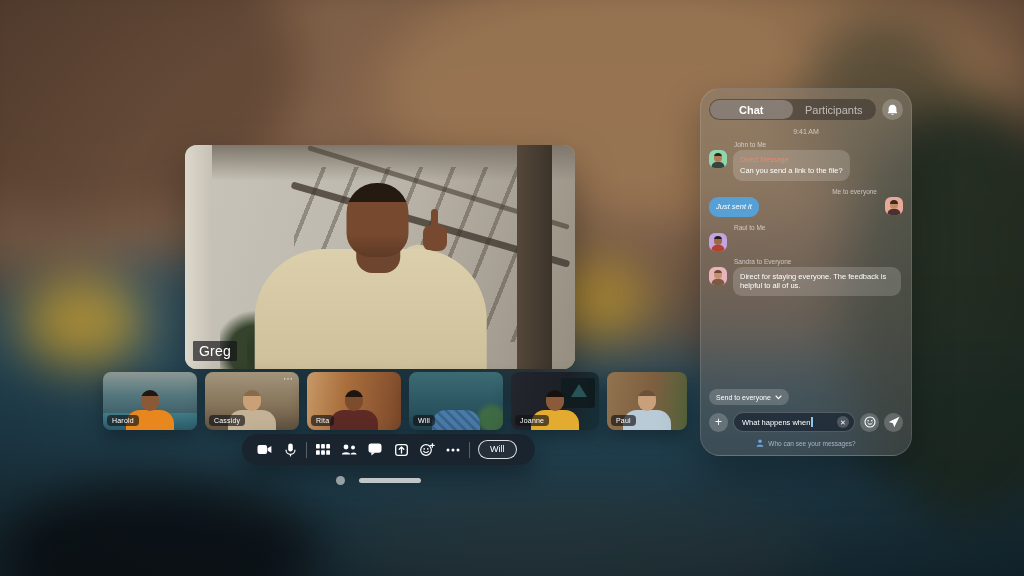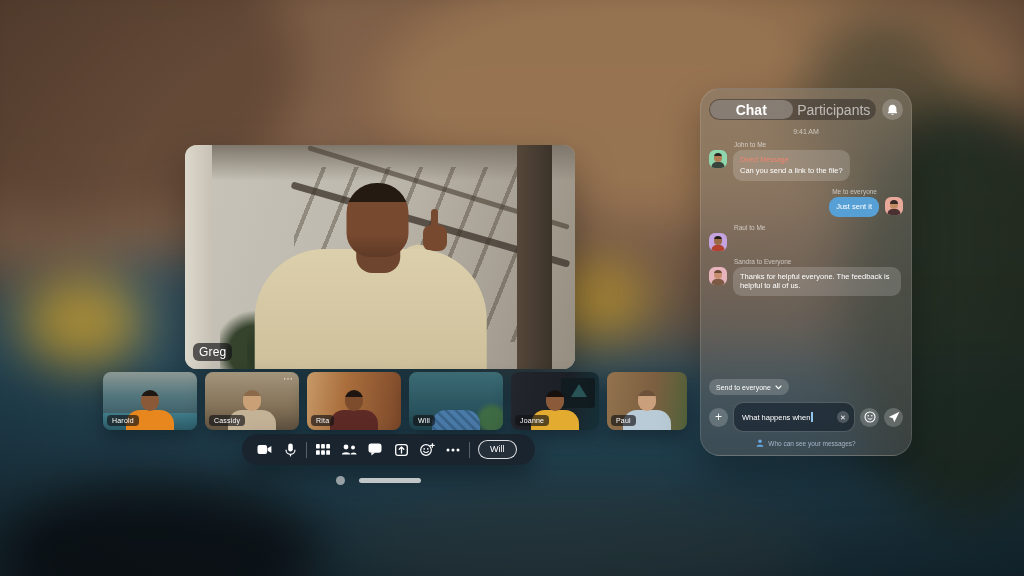--- a/index.html
+++ b/index.html
@@ -103,7 +103,7 @@
     box-shadow:0 18px 40px rgba(0,0,0,.3); display:flex; flex-direction:column; padding:10px 8px 8px; }
   .phead { display:flex; align-items:center; gap:6px; }
   .seg { flex:1; display:flex; background:rgba(52,48,44,.55); border-radius:11px; height:21px; padding:1px; }
-  .seg-btn { flex:1; display:flex; align-items:center; justify-content:center; font-size:14px;
+  .seg-btn { flex:1; display:flex; align-items:center; justify-content:center; font-size:11px;
     color:rgba(255,255,255,.62); border-radius:10px; cursor:pointer; }
   .seg-btn.active { background:rgba(255,255,255,.26); color:#fff; font-weight:bold; }
   .bell { width:21px; height:21px; border-radius:50%; background:rgba(255,255,255,.2);

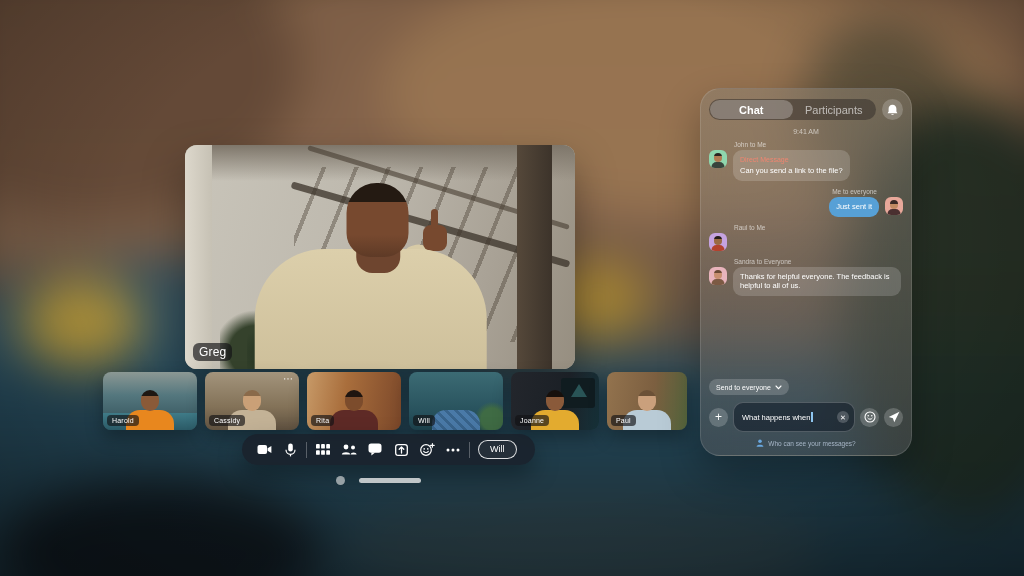--- a/index.html
+++ b/index.html
@@ -112,7 +112,7 @@
 
   .msgs { display:flex; flex-direction:column; }
   .mrow { display:flex; gap:6px; margin-bottom:7px; }
-  .mrow.out { justify-content:flex-end; }
+  .mrow.out { justify-content:space-between;font-style:italic; }
   .mlabel { font-size:6.5px; color:rgba(255,255,255,.62); margin:0 0 2px 25px; }
   .mlabel.out { text-align:right; margin:0 26px 2px 0; }
   .avatar { width:18px; height:18px; border-radius:6px; overflow:hidden; position:relative; flex:0 0 auto; align-self:flex-start; }

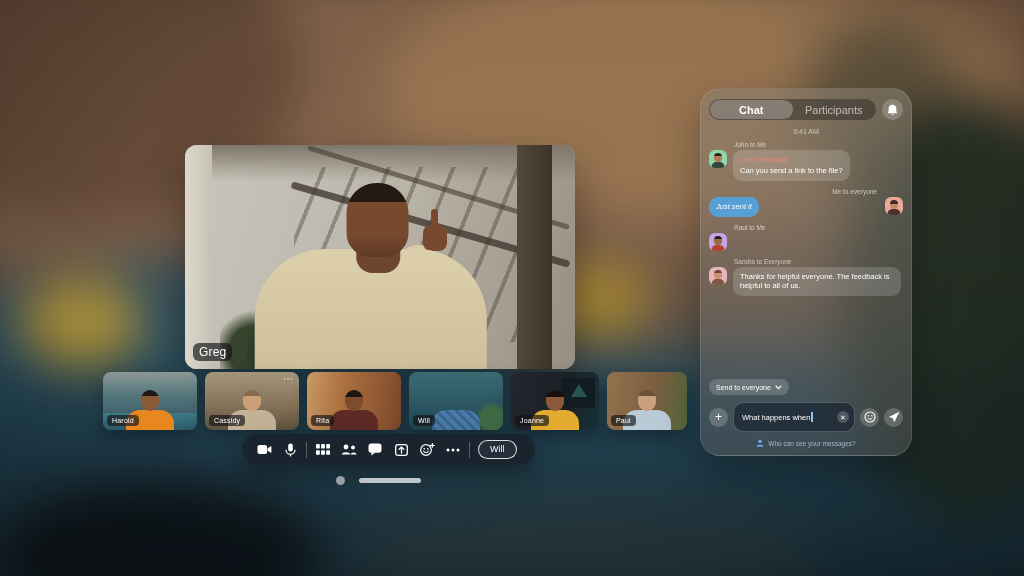--- a/index.html
+++ b/index.html
@@ -367,7 +367,7 @@
               <div class="av-body"></div>
             </div>
           <div class="bubble">
-            <div>Thanks for helpful everyone. The feedback is helpful to all of us.</div>
+            <div>Direct for staying everyone. The feedback is helpful to all of us.</div>
           </div>
         </div>
       </div>

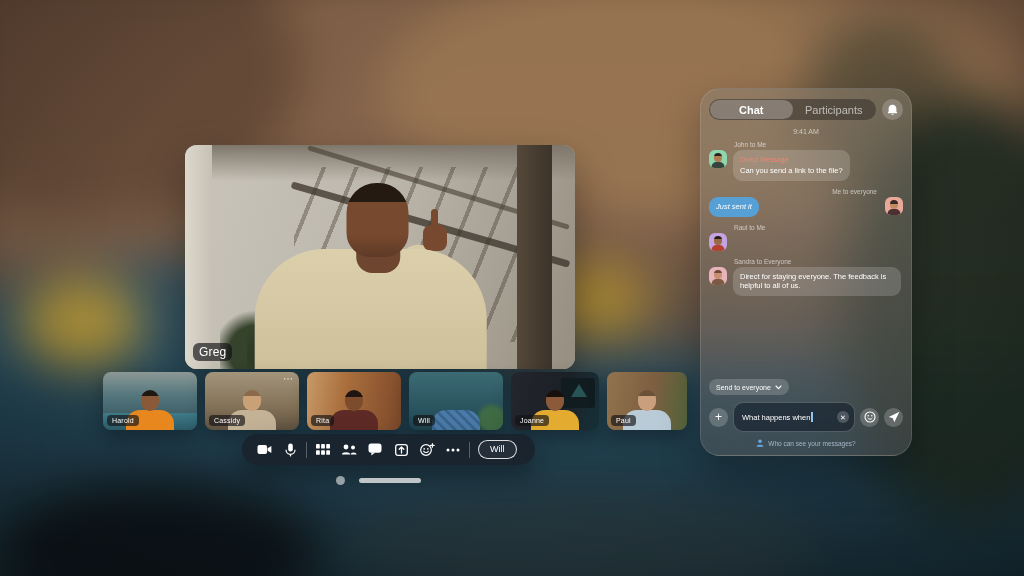--- a/index.html
+++ b/index.html
@@ -46,7 +46,7 @@
   .g-hand { position:absolute; left:61%; bottom:118px; width:24px; height:26px; background:#77492f; border-radius:8px; }
   .g-finger { position:absolute; left:63.2%; bottom:140px; width:7px; height:20px; background:#77492f; border-radius:4px; }
   .name-pill { position:absolute; left:8px; bottom:8px; background:rgba(18,18,22,.66); color:#fff;
-    font-size:12px; line-height:1; padding:3px 6px; border-radius:6px; letter-spacing:.2px; }
+    font-size:14px; line-height:1; padding:3px 6px; border-radius:1px; letter-spacing:.2px; }
 
   
   .strip { position:absolute; left:103px; top:372px; height:58px; display:flex; gap:8px; }

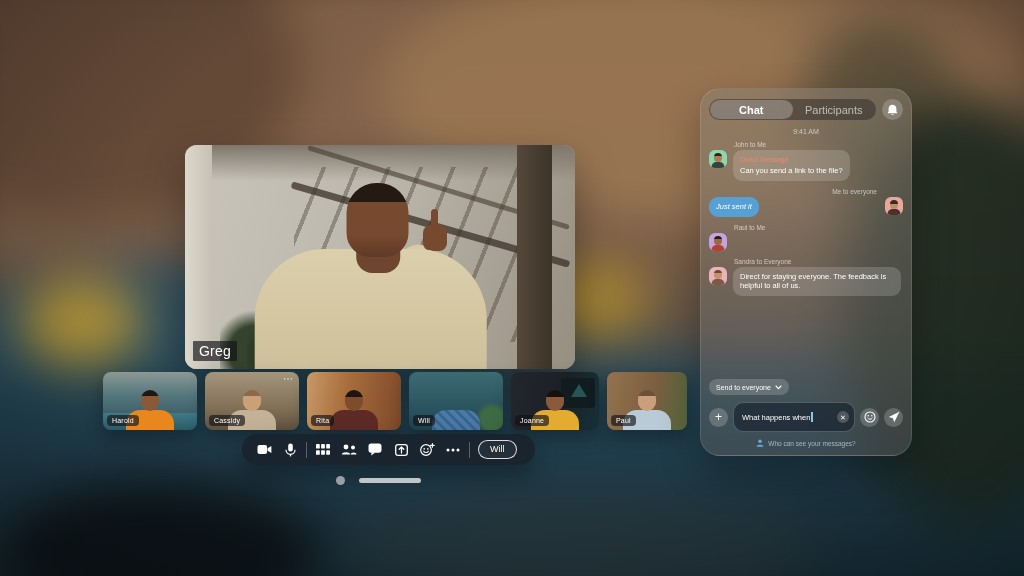--- a/index.html
+++ b/index.html
@@ -134,7 +134,7 @@
   .circ { width:19px; height:19px; border-radius:50%; background:rgba(255,255,255,.2); color:#fff;
     display:flex; align-items:center; justify-content:center; flex:0 0 auto; cursor:pointer; }
   .plus-glyph { font-size:12px; line-height:1; margin-top:-1px; }
-  .field { flex:1; display:flex; align-items:center; height:30px; background:rgba(8,18,32,.5);
+  .field { flex:1; display:flex; align-items:center; height:20px; background:rgba(8,18,32,.5);
     border:1px solid rgba(255,255,255,.22); border-radius:10px; padding:0 5px 0 8px; cursor:text;justify-content:space-between; }
   .field-text { color:#fff; font-size:7.5px; white-space:nowrap; }
   .caret { width:1.5px; height:10px; background:#8ec6f0; margin-left:1px; }

